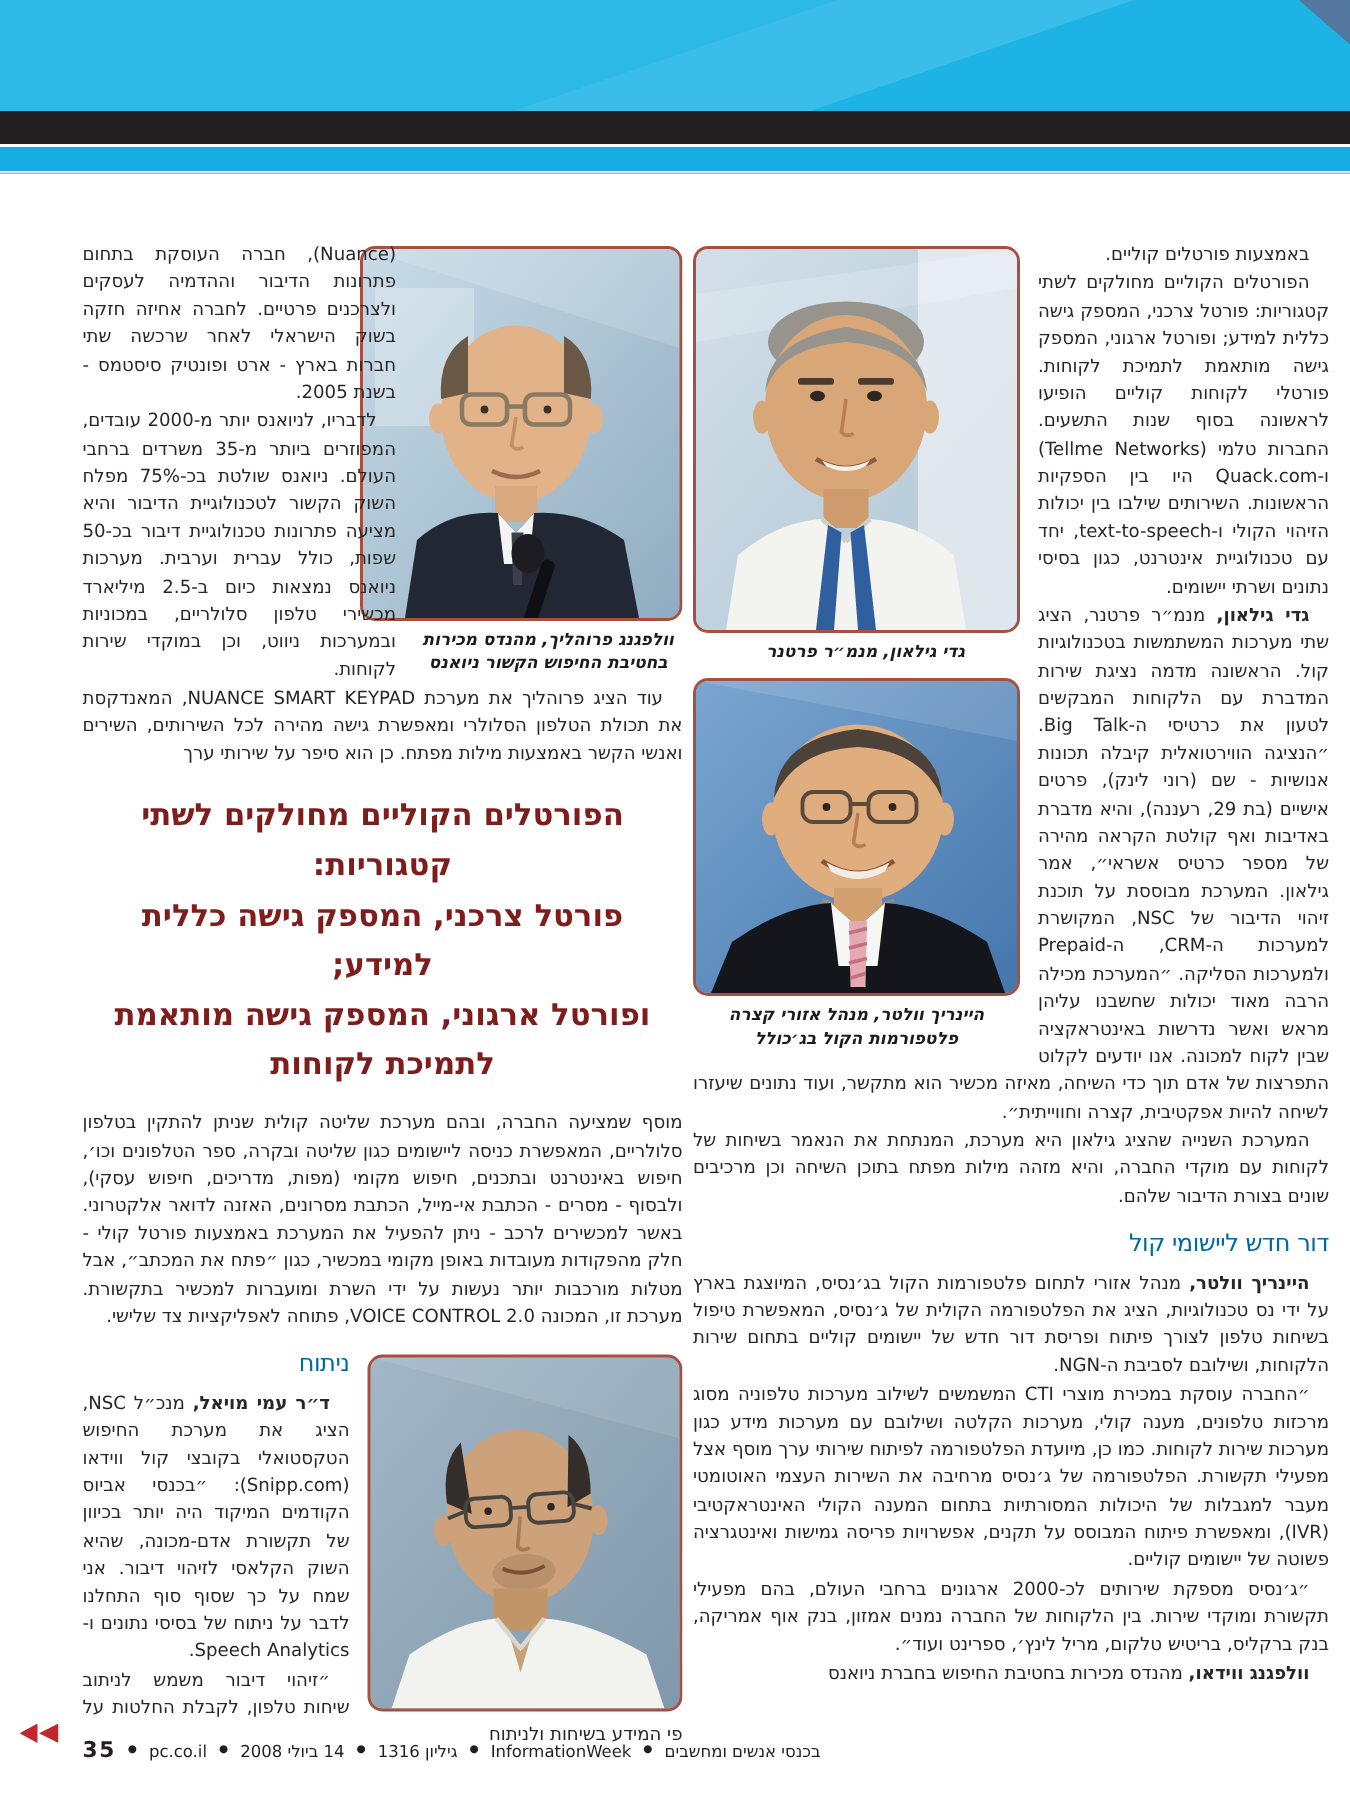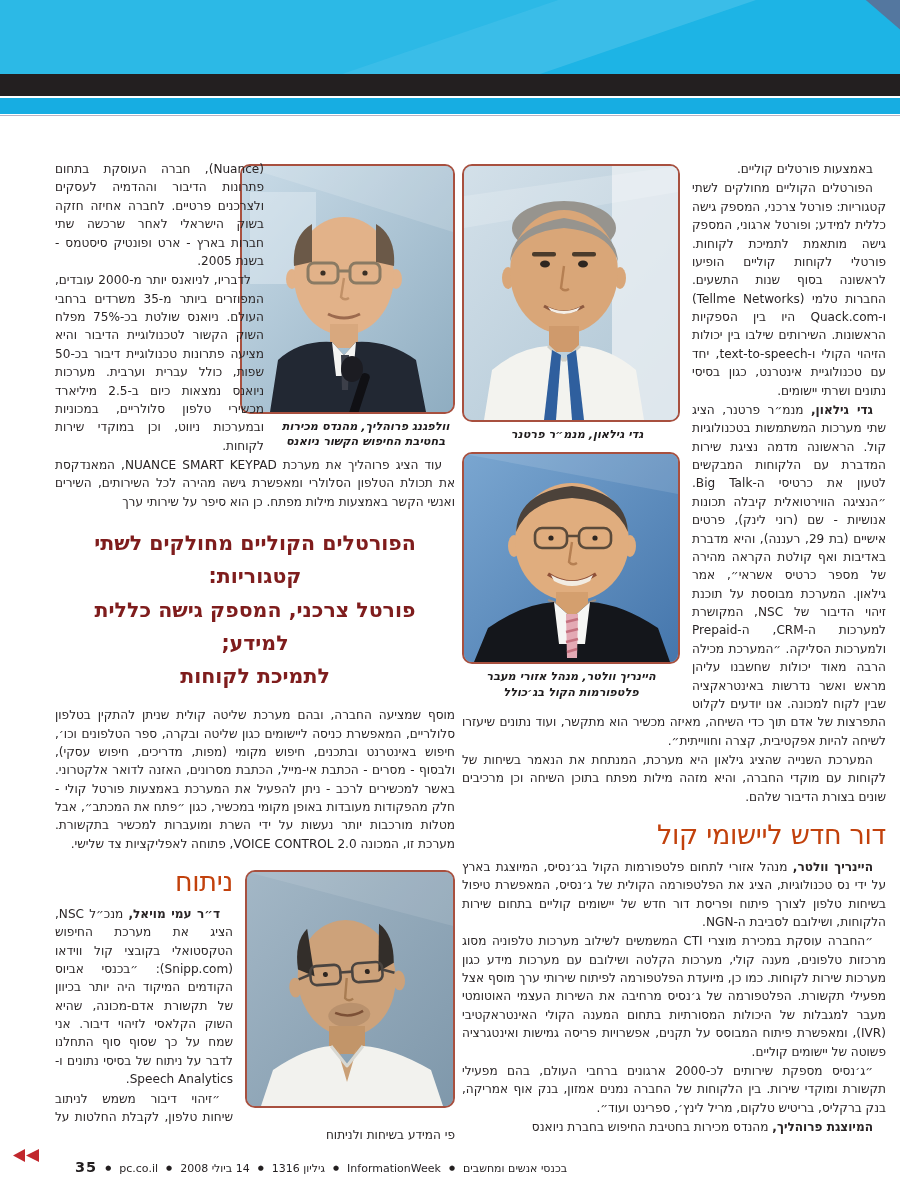--- a/index.html
+++ b/index.html
@@ -112,6 +112,7 @@
     <div class="pull-quote">
         <div>הפורטלים הקוליים מחולקים לשתי קטגוריות:</div>
         <div>פורטל צרכני, המספק גישה כללית למידע;</div>
+        <div>ופורטל ארגוני, המספק גישה מותאמת</div>
         <div>לתמיכת לקוחות</div>
       </div>
 

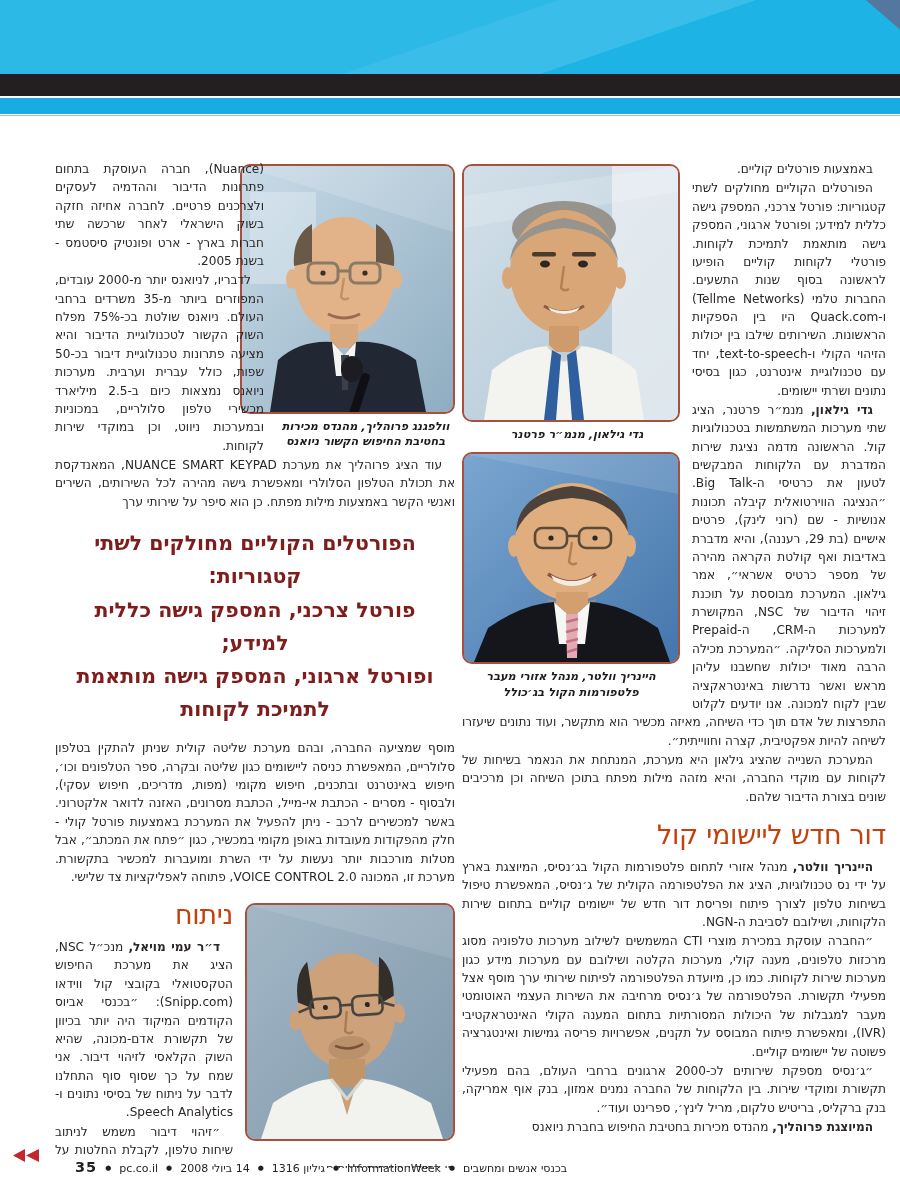--- a/index.html
+++ b/index.html
@@ -239,7 +239,7 @@
           </svg>
         </div>
         <div class="cap">
-          <span>היינריך וולטר, מנהל אזורי מעבר</span><br>
+          <span>היינריך וולטר, מנהל אזורי קצרה</span><br>
           <span>פלטפורמות הקול בג׳כולל</span>
         </div>
       </div>

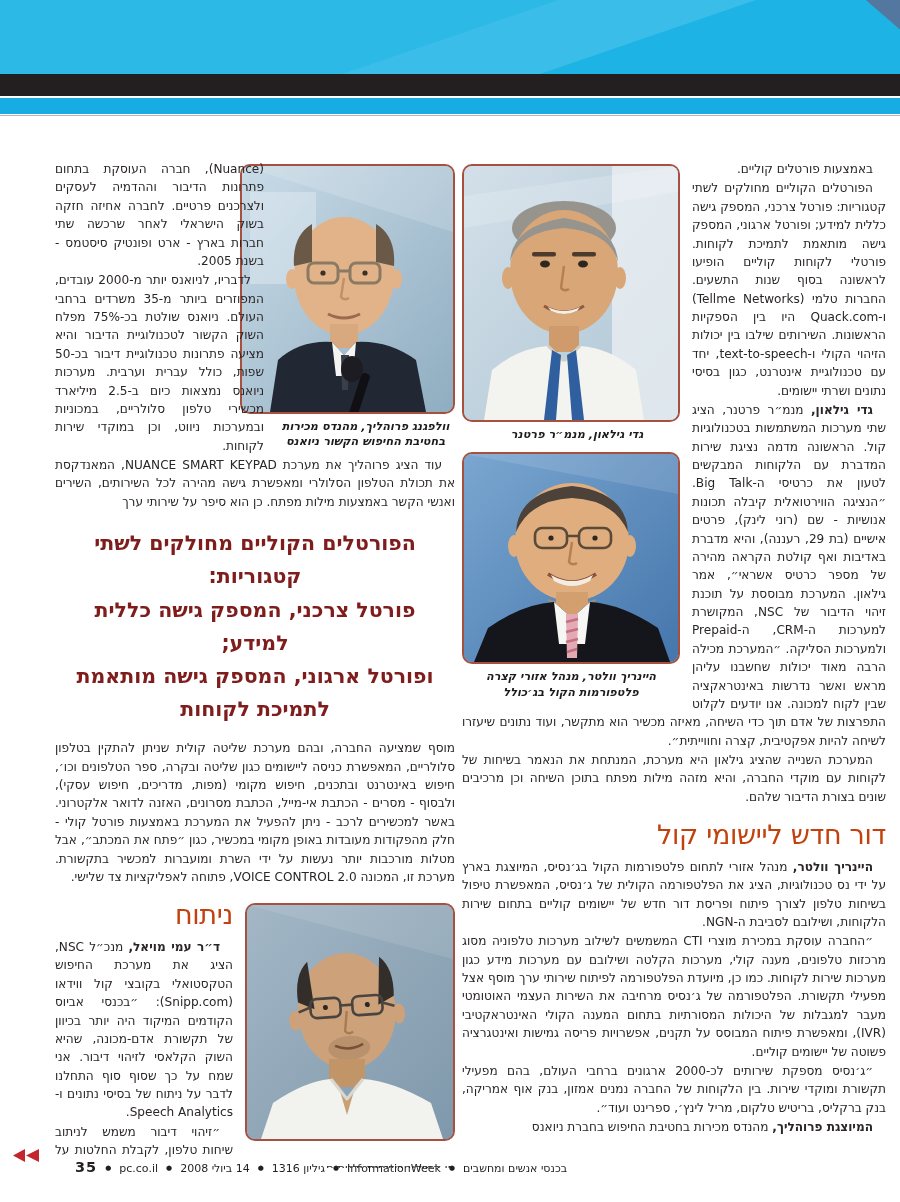--- a/index.html
+++ b/index.html
@@ -24,7 +24,7 @@
   .region-right{left:462px;width:424px;}
   .para{margin:0 0 1px 0;}
   .para.ind{text-indent:13px;}
-  .sec-head{color:#c2410c;font-weight:normal;font-size:27px;margin:14px 0 8px 0;
+  .sec-head{color:#0369a1;font-weight:normal;font-size:16px;margin:14px 0 8px 0;
             text-align:right;line-height:1.1;letter-spacing:-0.3px;}
   .pull-quote{color:#7f1d1d;font-weight:bold;font-size:20.5px;line-height:1.62;
               text-align:center;margin:16px 4px 13px 4px;}

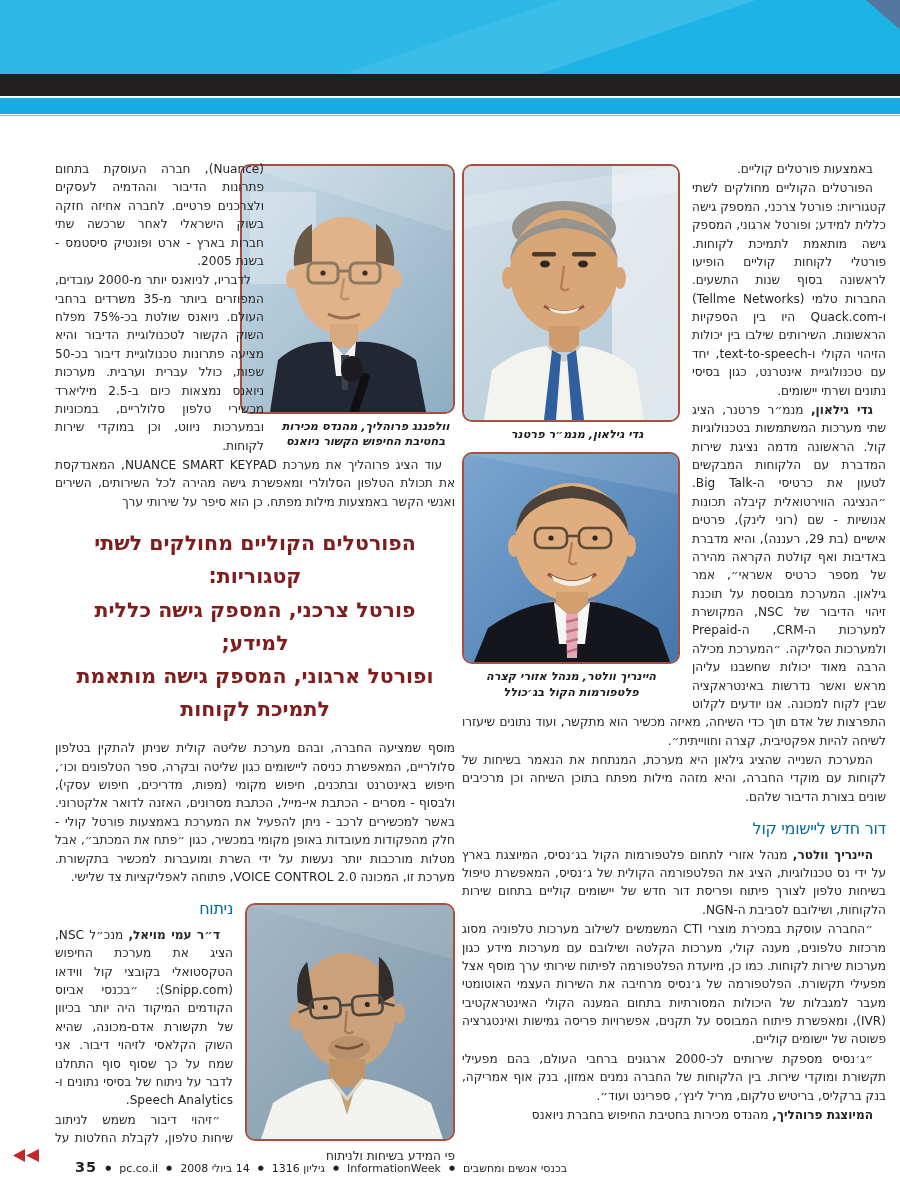--- a/index.html
+++ b/index.html
@@ -258,7 +258,7 @@
         <p class="para ind"><b>היינריך וולטר,</b><span> מנהל אזורי לתחום פלטפורמות הקול בג׳נסיס, המיוצגת בארץ על ידי נס טכנולוגיות, הציג את הפלטפורמה הקולית של ג׳נסיס, המאפשרת טיפול בשיחות טלפון לצורך פיתוח ופריסת דור חדש של יישומים קוליים בתחום שירות הלקוחות, ושילובם לסביבת ה-NGN.</span></p>
         <p class="para ind"><span>״החברה עוסקת במכירת מוצרי CTI המשמשים לשילוב מערכות טלפוניה מסוג מרכזות טלפונים, מענה קולי, מערכות הקלטה ושילובם עם מערכות מידע כגון מערכות שירות לקוחות. כמו כן, מיועדת הפלטפורמה לפיתוח שירותי ערך מוסף אצל מפעילי תקשורת. הפלטפורמה של ג׳נסיס מרחיבה את השירות העצמי האוטומטי מעבר למגבלות של היכולות המסורתיות בתחום המענה הקולי האינטראקטיבי (IVR), ומאפשרת פיתוח המבוסס על תקנים, אפשרויות פריסה גמישות ואינטגרציה פשוטה של יישומים קוליים.</span></p>
         <p class="para ind"><span>״ג׳נסיס מספקת שירותים לכ-2000 ארגונים ברחבי העולם, בהם מפעילי תקשורת ומוקדי שירות. בין הלקוחות של החברה נמנים אמזון, בנק אוף אמריקה, בנק ברקליס, בריטיש טלקום, מריל לינץ׳, ספרינט ועוד״.</span></p>
-        <p class="para ind"><b>המיוצגת פרוהליך,</b><span> מהנדס מכירות בחטיבת החיפוש בחברת ניואנס</span></p>
+        <p class="para ind"><b>וולפגנג ווידאו,</b><span> מהנדס מכירות בחטיבת החיפוש בחברת ניואנס</span></p>
       </div>
   </div>
 

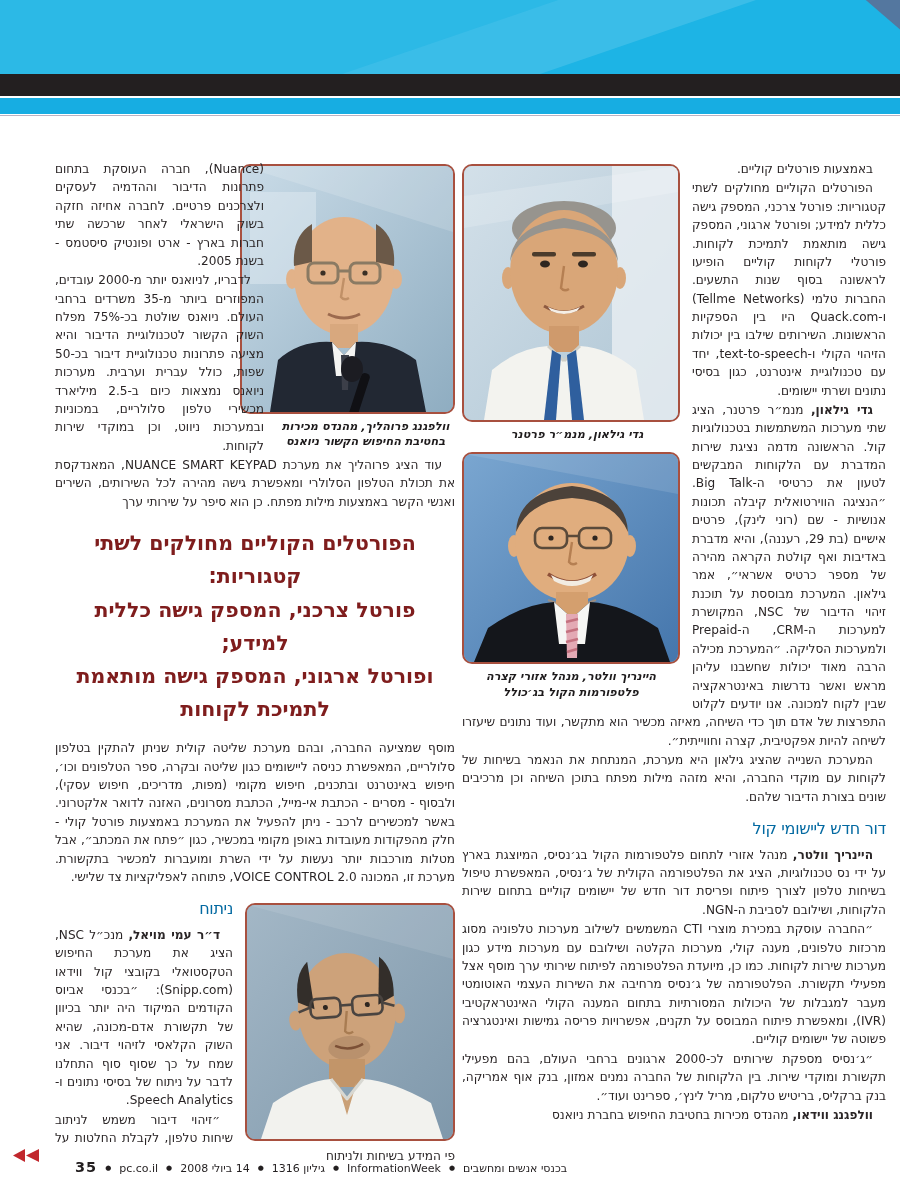--- a/index.html
+++ b/index.html
@@ -39,7 +39,7 @@
        line-height:1.35;margin-top:5px;color:#1d1a1b;}
   
   .footer{position:absolute;left:55px;top:1159px;width:820px;direction:ltr;
-          display:flex;align-items:flex-end;gap:8px;font-size:11px;color:#231f20;margin-left:20px;}
+          display:flex;align-items:center;gap:8px;font-size:11px;color:#231f20;}
   .pno{font-weight:bold;font-size:14.5px;letter-spacing:1px;}
   .bul{font-size:7px;position:relative;top:-1px;color:#231f20;}
   .fitem{white-space:nowrap;}

